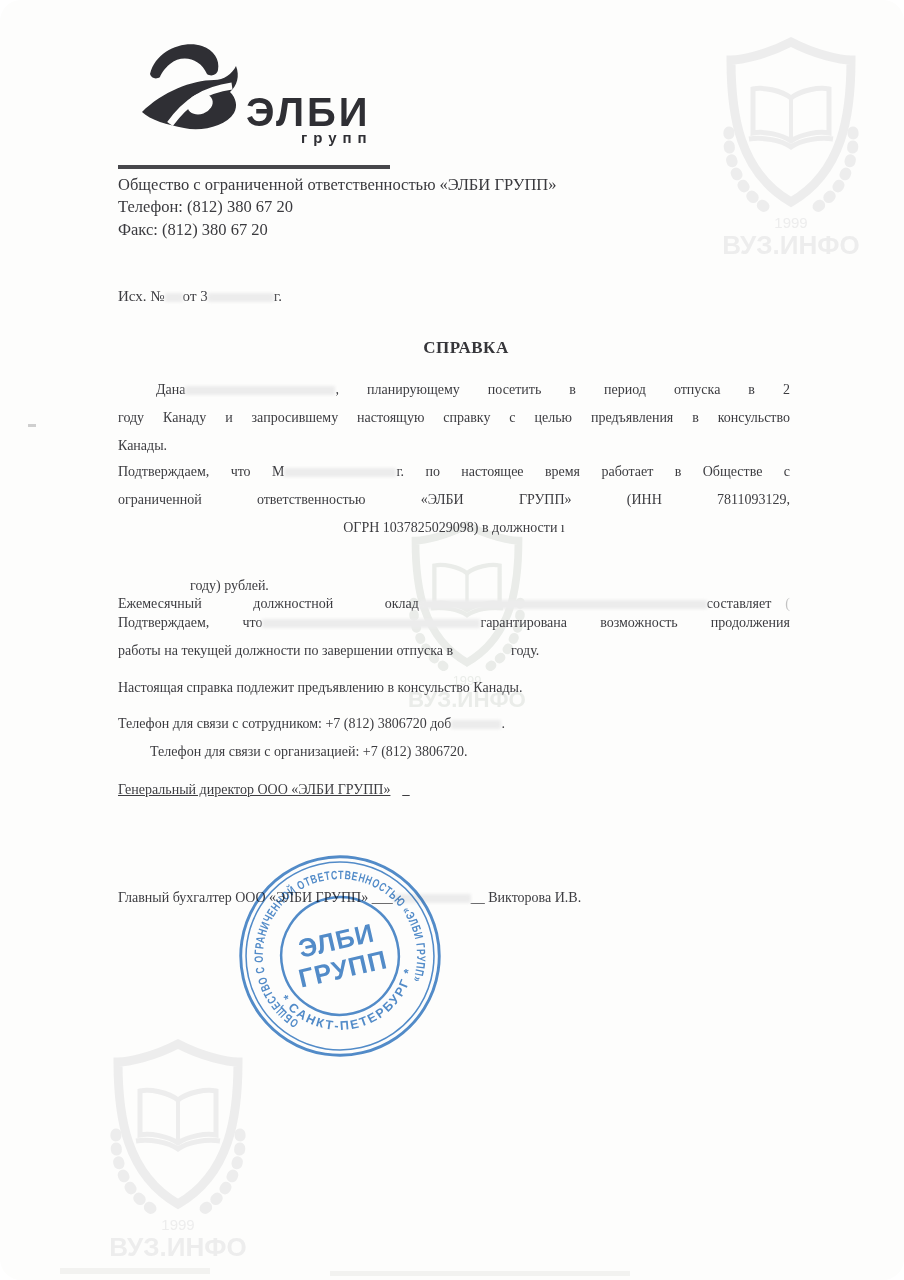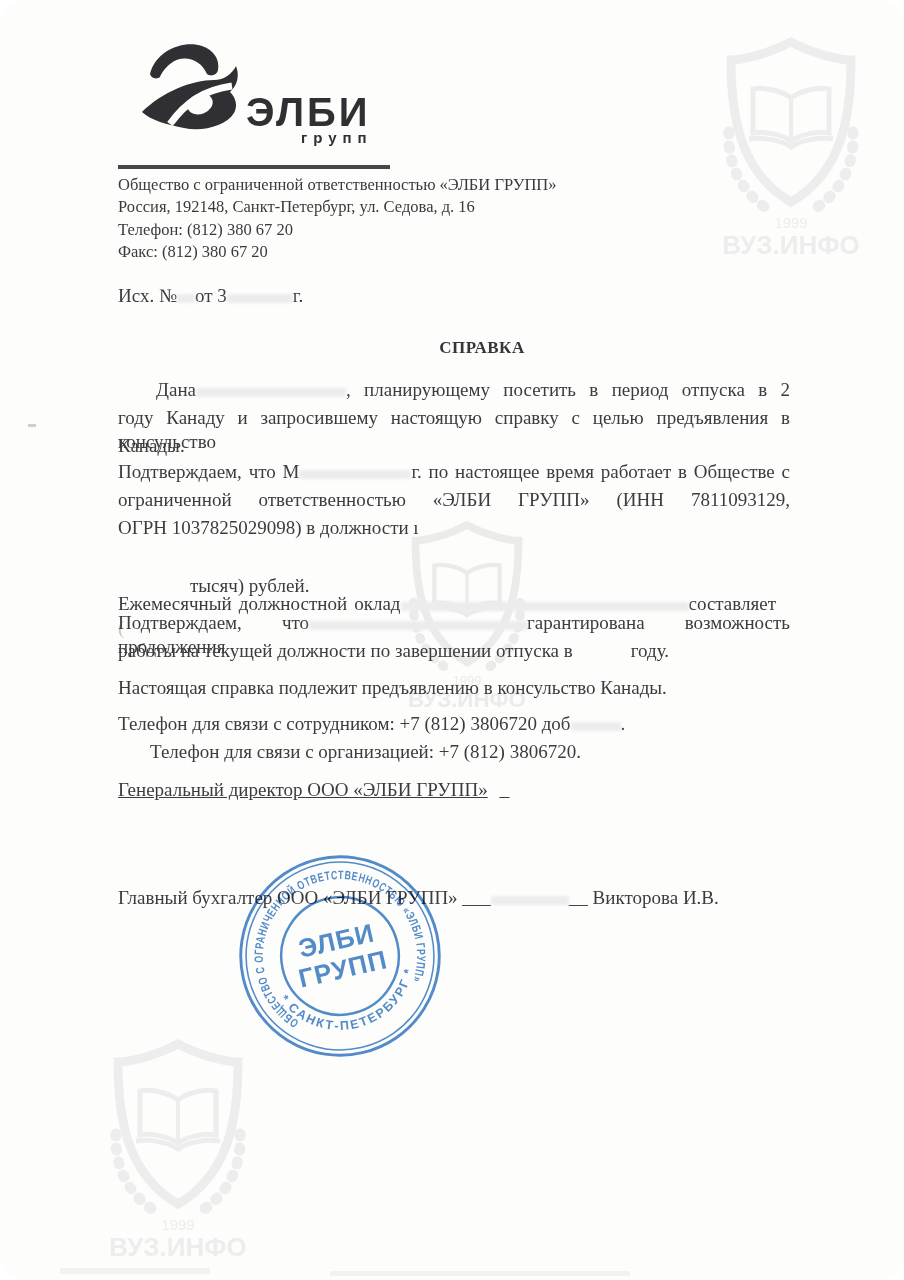--- a/index.html
+++ b/index.html
@@ -83,7 +83,6 @@
   <div class="rule"></div>
   <div class="company">
     <div>Общество с ограниченной ответственностью «ЭЛБИ ГРУПП»</div>
-    <div>Россия, 192148, Санкт-Петербург, ул. Седова, д. 16</div>
     <div>Телефон: (812) 380 67 20</div>
     <div>Факс: (812) 380 67 20</div>
   </div>

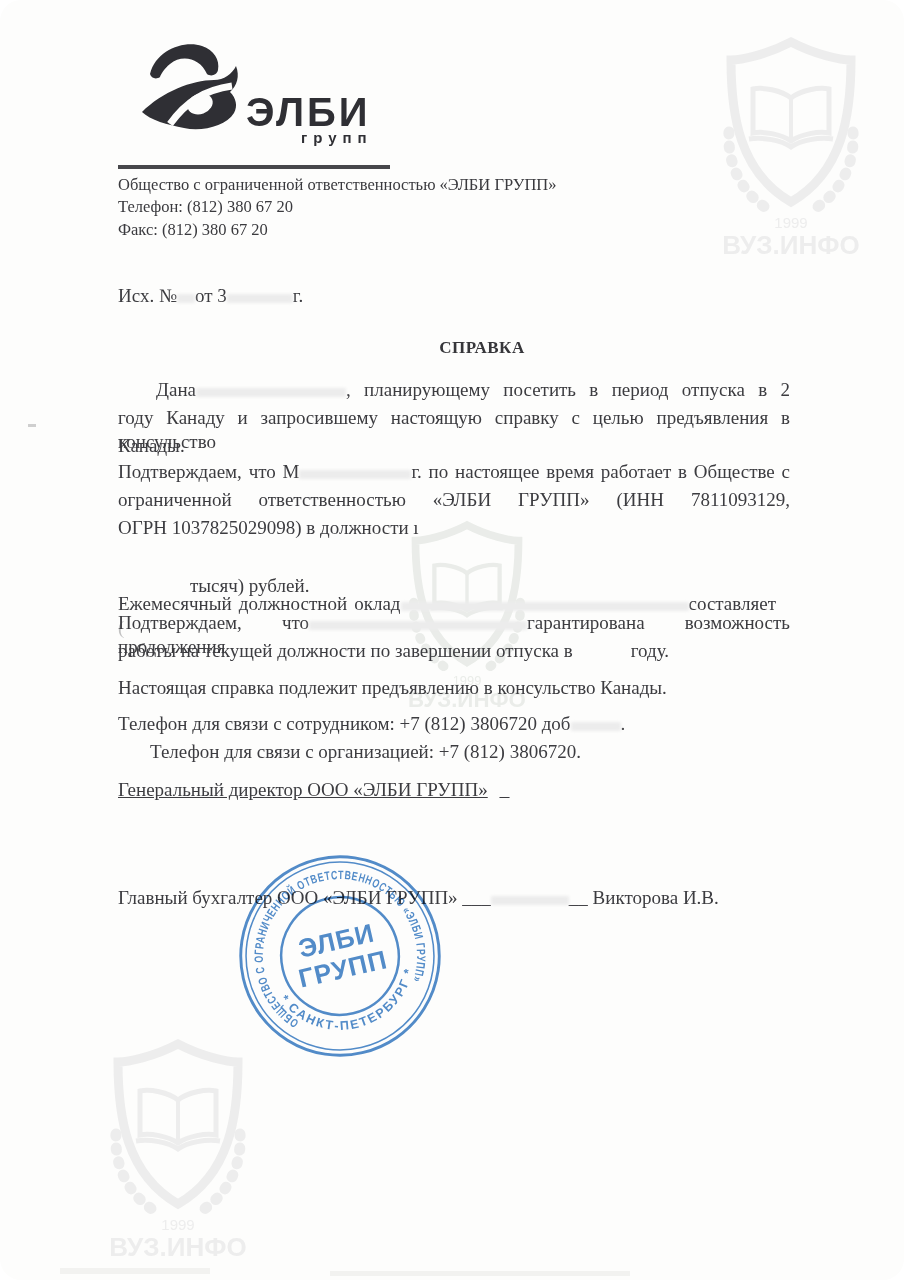--- a/index.html
+++ b/index.html
@@ -23,7 +23,7 @@
          font-size:17px;font-weight:bold;letter-spacing:.5px;color:#36363a;}
   
   .bline{position:absolute;left:118px;width:672px;z-index:2;font-size:19px;line-height:24px;color:#3c3c40;}
-  .bline.sm{font-size:19px;}
+  .bline.sm{font-size:15px;}
   .bline.j{text-align:justify;text-align-last:justify;}
   .gap{display:inline-block;height:2px;}
   .gap.smudge{height:9px;background:#ececec;filter:blur(1.5px);vertical-align:-1px;border-radius:2px;}

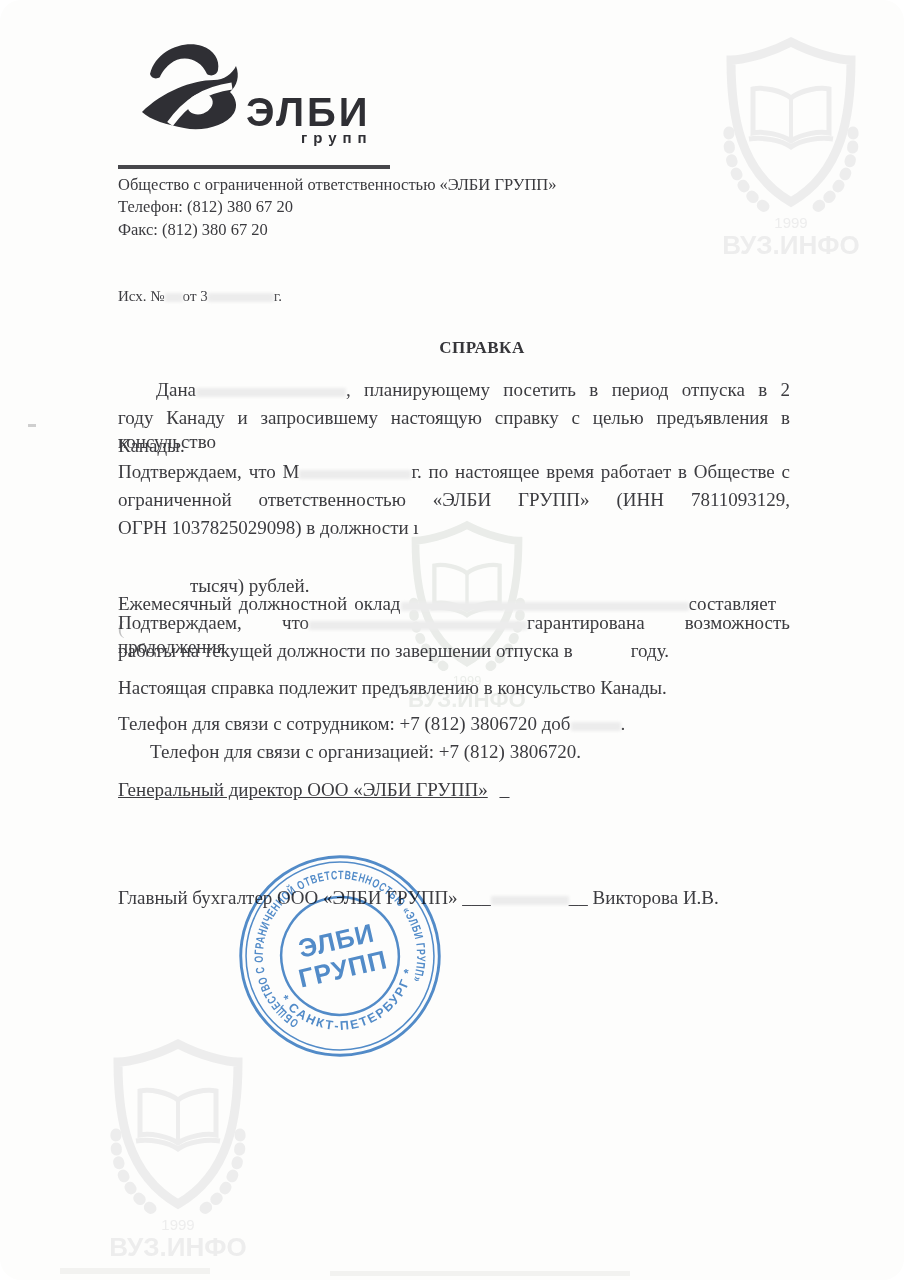--- a/index.html
+++ b/index.html
@@ -19,7 +19,7 @@
   
   .rule{position:absolute;left:118px;top:165px;width:272px;height:4px;background:#47474b;z-index:2;}
   .company{position:absolute;left:118px;top:174px;z-index:2;font-size:16.5px;line-height:22.4px;color:#3a3a3e;}
-  .title{position:absolute;left:118px;top:338px;width:728px;text-align:center;z-index:2;
+  .title{position:absolute;left:102px;top:338px;width:728px;text-align:center;z-index:2;
          font-size:17px;font-weight:bold;letter-spacing:.5px;color:#36363a;}
   
   .bline{position:absolute;left:118px;width:672px;z-index:2;font-size:19px;line-height:24px;color:#3c3c40;}

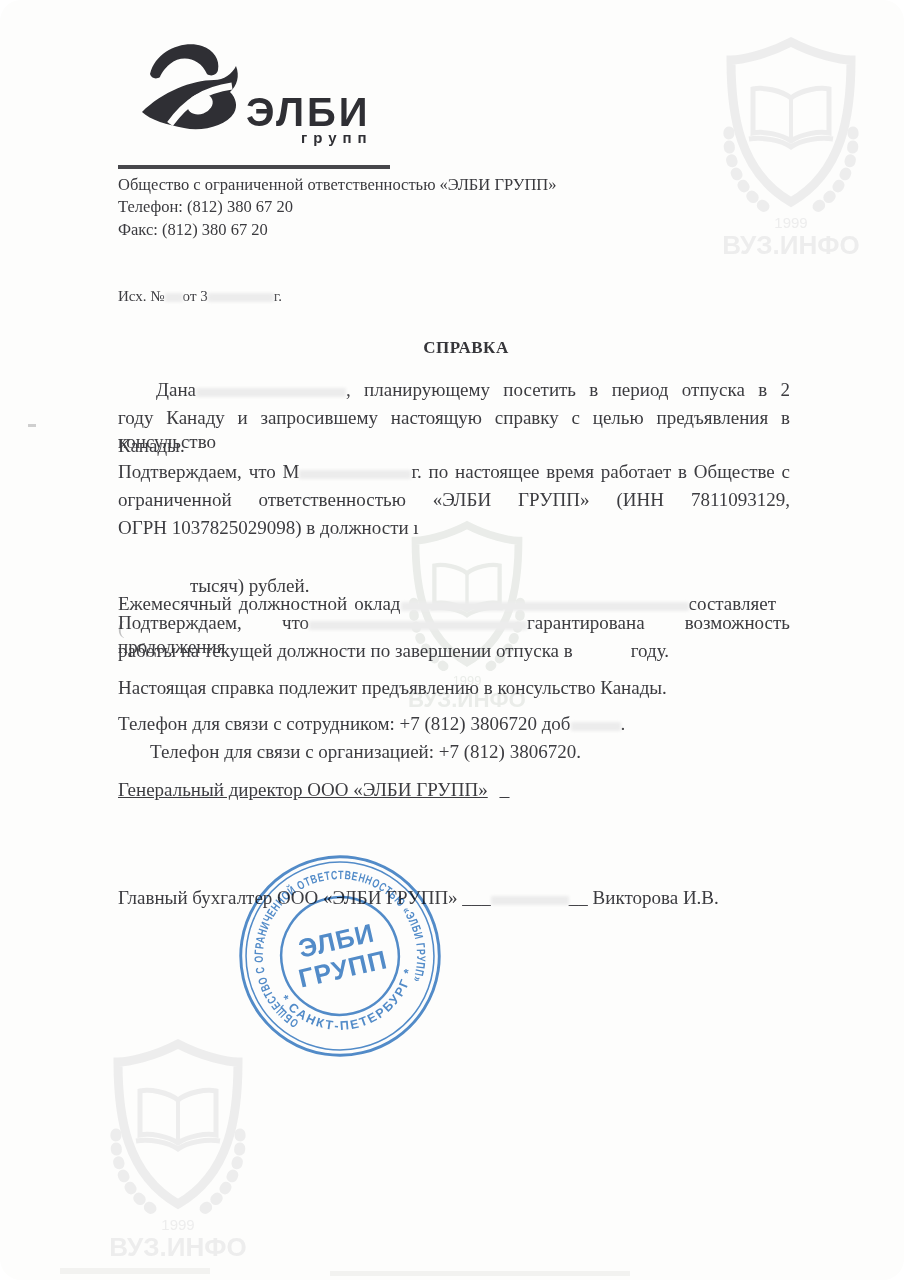--- a/index.html
+++ b/index.html
@@ -22,7 +22,7 @@
   .title{position:absolute;left:102px;top:338px;width:728px;text-align:center;z-index:2;
          font-size:17px;font-weight:bold;letter-spacing:.5px;color:#36363a;}
   
-  .bline{position:absolute;left:118px;width:672px;z-index:2;font-size:19px;line-height:24px;color:#3c3c40;}
+  .bline{position:absolute;left:118px;width:672px;z-index:2;font-size:14px;line-height:24px;color:#3c3c40;}
   .bline.sm{font-size:15px;}
   .bline.j{text-align:justify;text-align-last:justify;}
   .gap{display:inline-block;height:2px;}

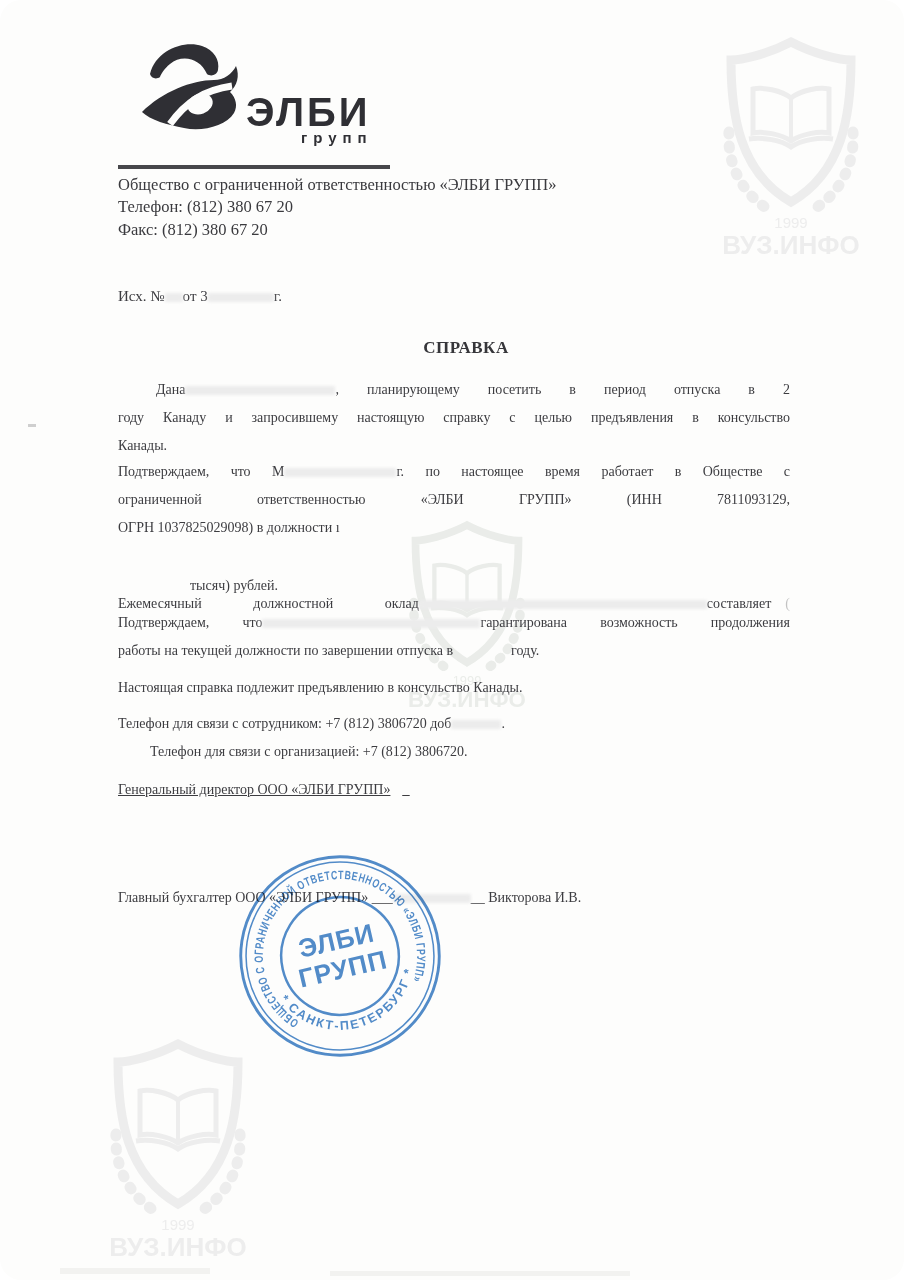--- a/index.html
+++ b/index.html
@@ -96,7 +96,7 @@
       <div class="bline" style="top: 434px;"><span>Канады.</span></div>
       <div class="bline j" style="top: 460px;"><span>Подтверждаем, что М</span><span class="gap smudge" style="width: 112px;"></span><span>г. по настоящее время работает в Обществе с</span></div>
       <div class="bline j" style="top: 488px;"><span>ограниченной ответственностью «ЭЛБИ ГРУПП» (ИНН 7811093129,</span></div>
-      <div class="bline" style="top: 516px;"><span>ОГРН 1037825029098) в должности ı</span></div>
+      <div class="bline" style="top: 516px; text-align: center;"><span>ОГРН 1037825029098) в должности ı</span></div>
       <div class="bline j" style="top: 546px; margin-top: 46px;"><span>Ежемесячный должностной оклад</span><span class="gap smudge" style="width: 288px;"></span><span>составляет</span><span class="gap" style="width: 14px;"></span><span class="faint">(</span></div>
       <div class="bline" style="top: 574px;"><span class="gap" style="width: 72px;"></span><span>тысяч) рублей.</span></div>
       <div class="bline j" style="top: 611px;"><span>Подтверждаем, что</span><span class="gap smudge" style="width: 218px;"></span><span>гарантирована возможность продолжения</span></div>

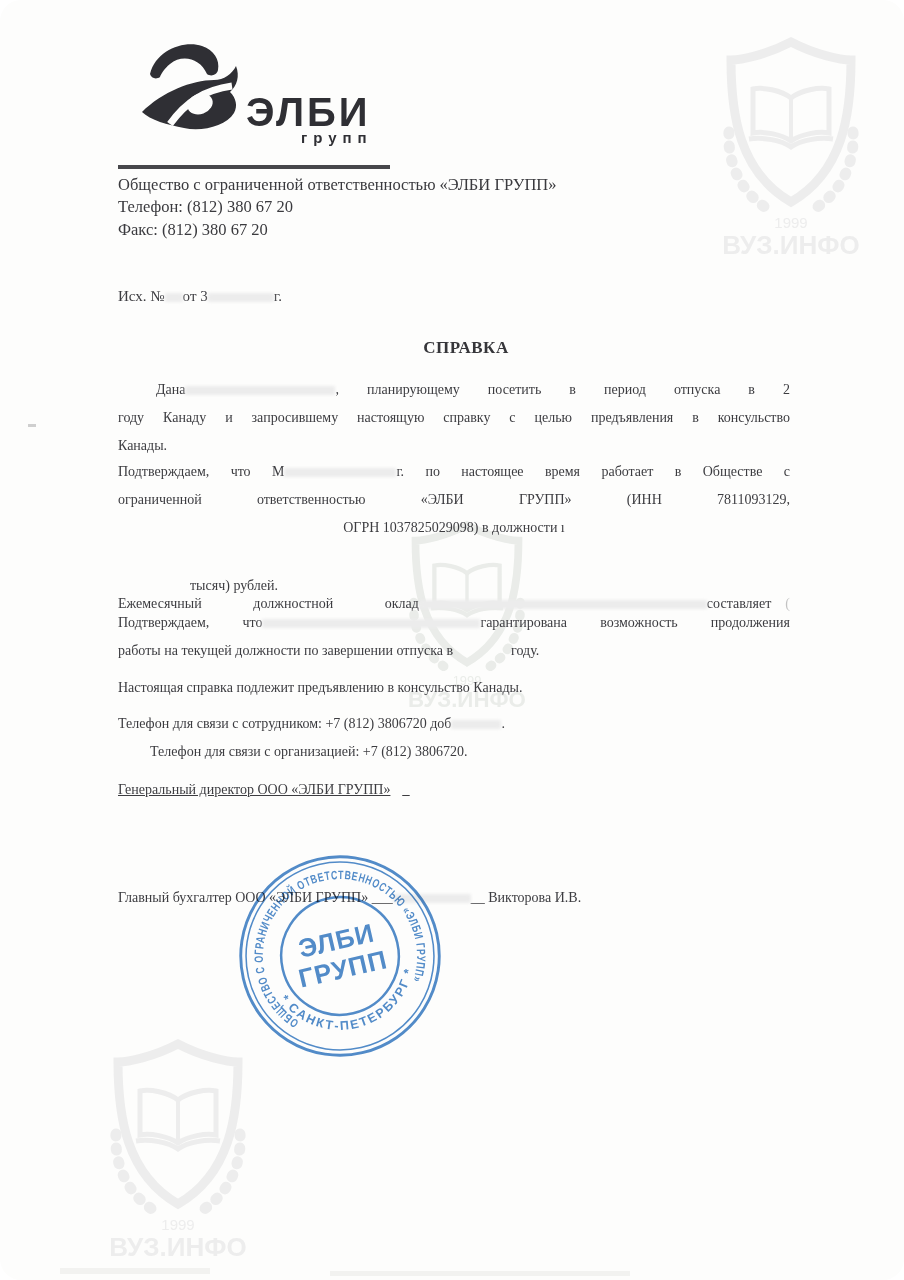--- a/index.html
+++ b/index.html
@@ -98,7 +98,7 @@
       <div class="bline j" style="top: 488px;"><span>ограниченной ответственностью «ЭЛБИ ГРУПП» (ИНН 7811093129,</span></div>
       <div class="bline" style="top: 516px; text-align: center;"><span>ОГРН 1037825029098) в должности ı</span></div>
       <div class="bline j" style="top: 546px; margin-top: 46px;"><span>Ежемесячный должностной оклад</span><span class="gap smudge" style="width: 288px;"></span><span>составляет</span><span class="gap" style="width: 14px;"></span><span class="faint">(</span></div>
-      <div class="bline" style="top: 574px;"><span class="gap" style="width: 72px;"></span><span>тысяч) рублей.</span></div>
+      <div class="bline" style="top: 574px;"><span class="gap" style="width: 72px;"></span><span>году) рублей.</span></div>
       <div class="bline j" style="top: 611px;"><span>Подтверждаем, что</span><span class="gap smudge" style="width: 218px;"></span><span>гарантирована возможность продолжения</span></div>
       <div class="bline" style="top: 639px;"><span>работы на текущей должности по завершении отпуска в</span><span class="gap" style="width: 58px;"></span><span>году.</span></div>
       <div class="bline" style="top: 676px;"><span>Настоящая справка подлежит предъявлению в консульство Канады.</span></div>

